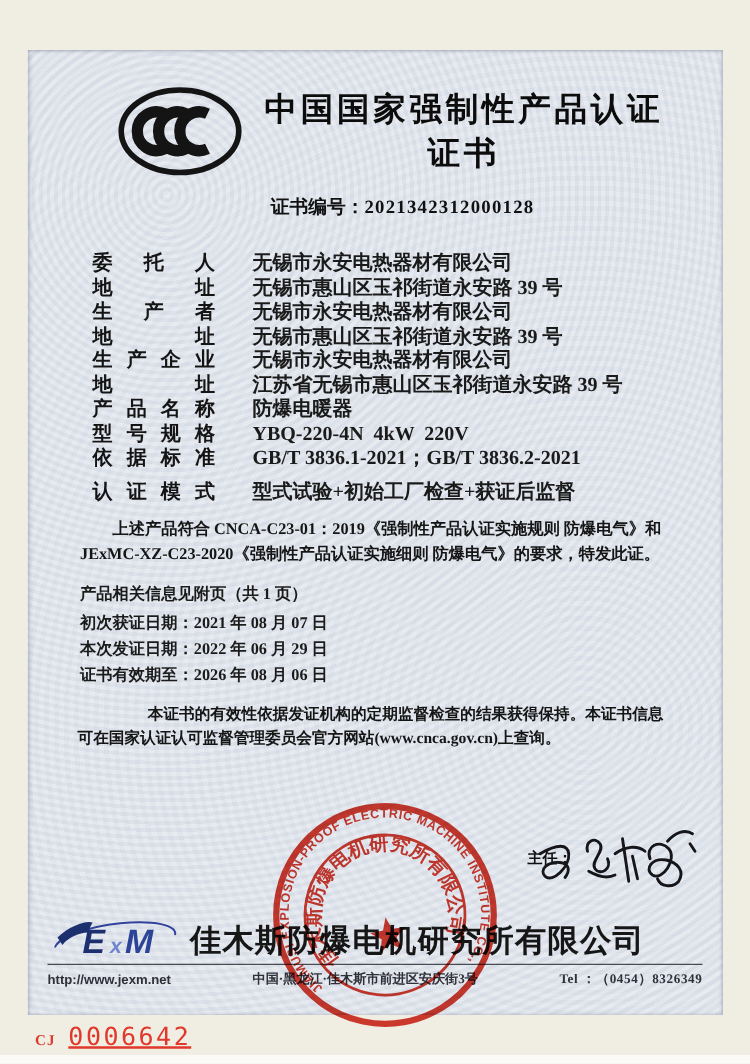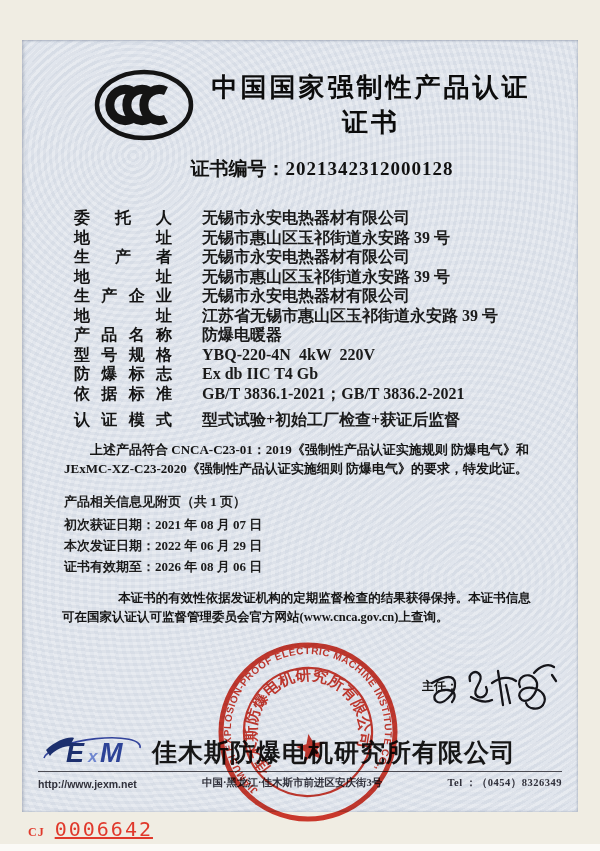--- a/index.html
+++ b/index.html
@@ -26,7 +26,7 @@
     flex:1;text-align:center;font-size:26px;font-weight:bold;color:#0c0c0c;
     letter-spacing:3px;font-family:"Liberation Serif","DejaVu Serif",serif;
   }
-  .certno-row{text-align:center;margin-top:10px;font-size:19px;font-weight:bold;color:#111;margin-left:44px;}
+  .certno-row{text-align:center;margin-top:10px;font-size:15px;font-weight:bold;color:#111;margin-left:44px;}
   .certno-row .num{font-family:"Liberation Serif","DejaVu Serif",serif;letter-spacing:1px;}
   .fields{padding:26px 40px 0 52px;}
   .field-row{display:flex;line-height:19.5px;font-size:16px;font-weight:600;}

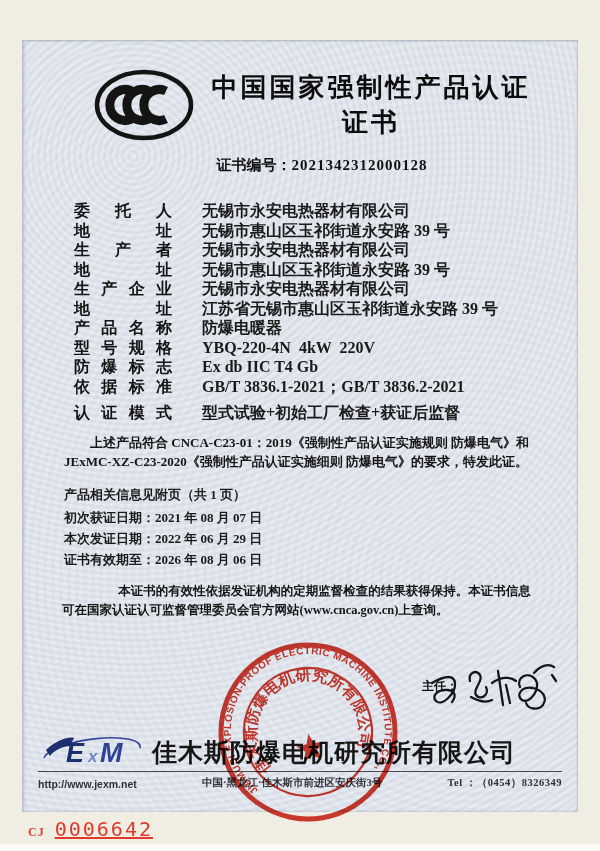--- a/index.html
+++ b/index.html
@@ -131,10 +131,6 @@
     <div class="field-row">
       <span class="field-label">型号规格</span>
       <span class="field-value">YBQ-220-4N  4kW  220V</span>
-    </div>
-    <div class="field-row">
-      <span class="field-label">防爆标志</span>
-      <span class="field-value">Ex db IIC T4 Gb</span>
     </div>
     <div class="field-row">
       <span class="field-label">依据标准</span>

